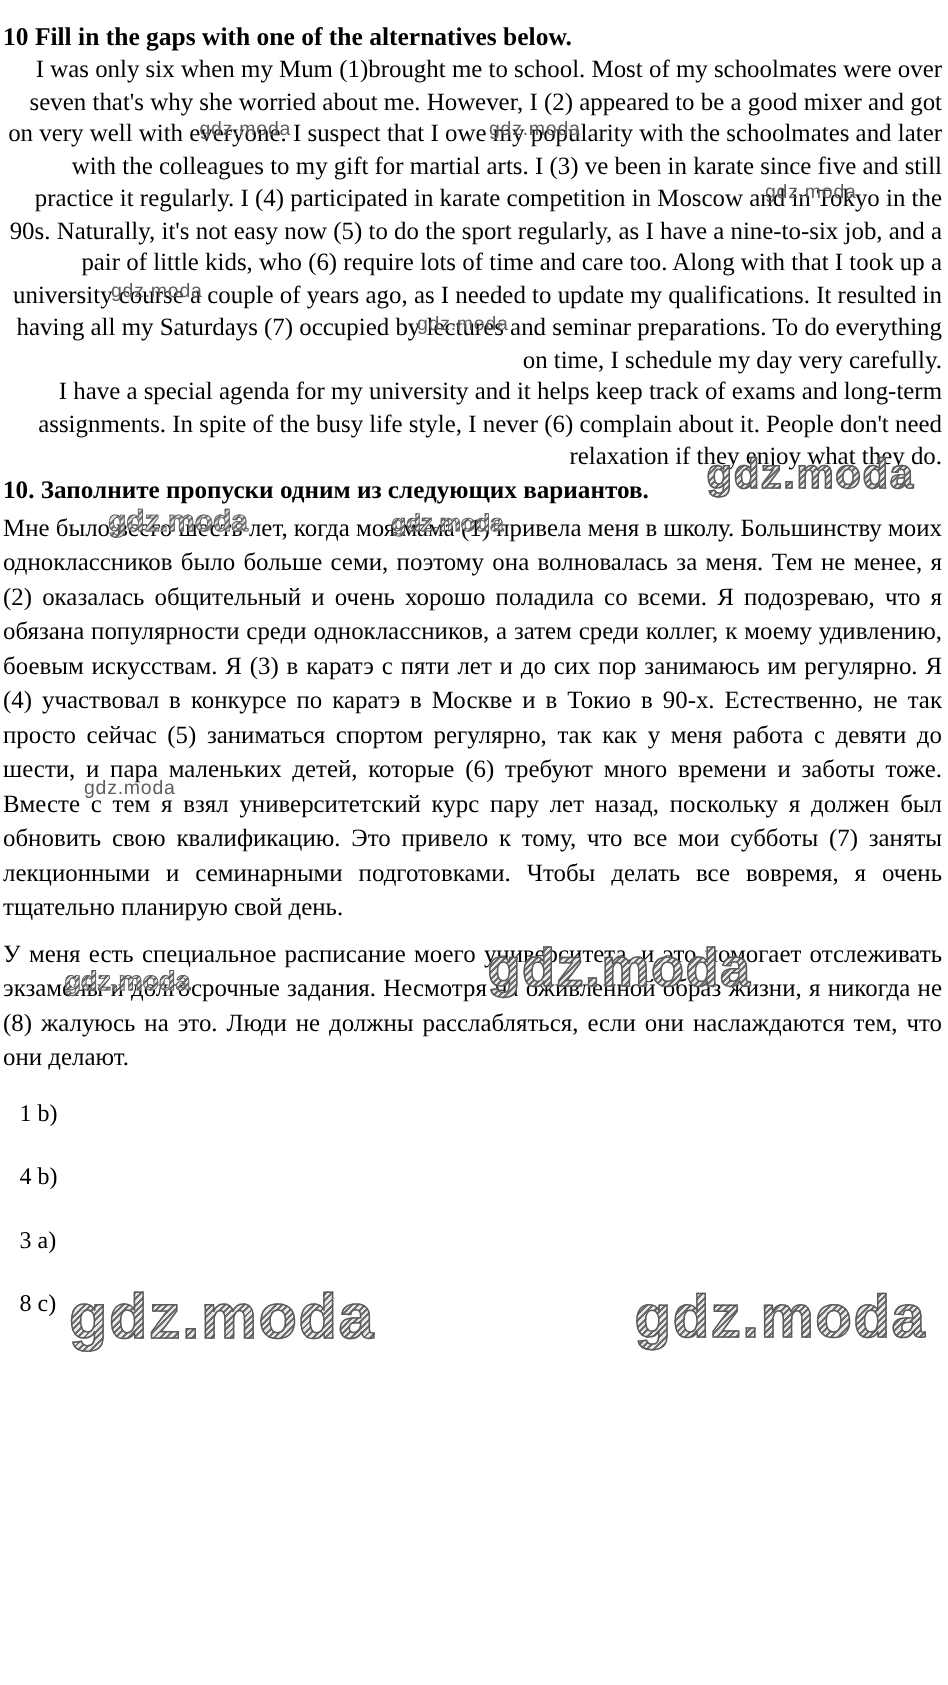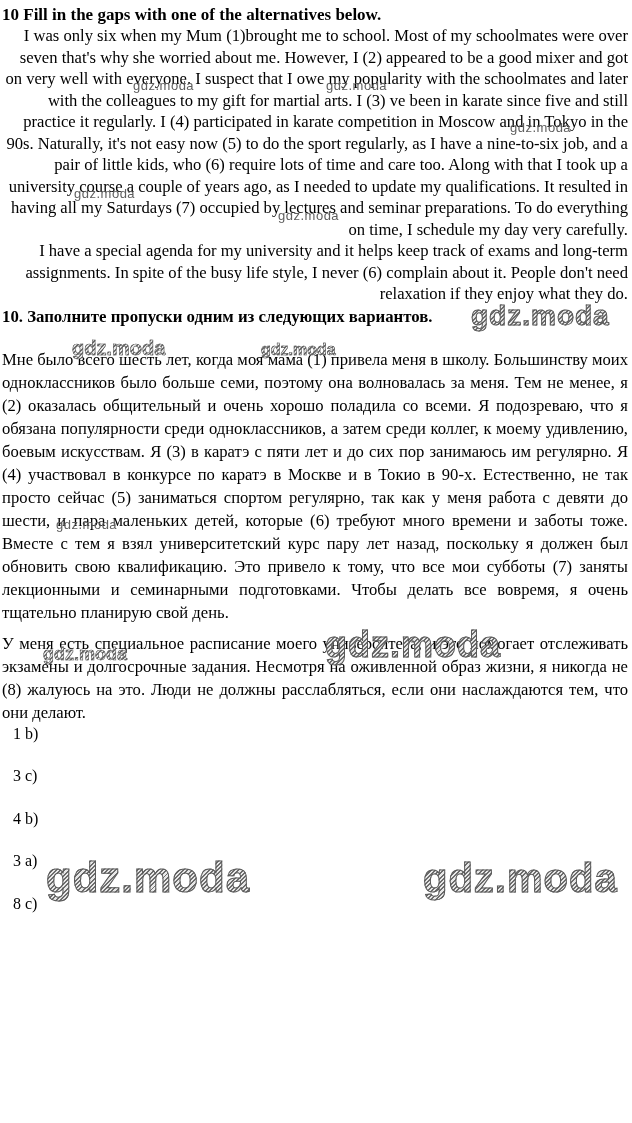--- a/index.html
+++ b/index.html
@@ -12,7 +12,7 @@
     position: relative;
     overflow: hidden;
   }
-  .page { padding: 4px 4px 0 2px; position: relative; }
+  .page { padding: 14px 4px 0 2px; position: relative; }
 
   .h-en {
     font-weight: bold;

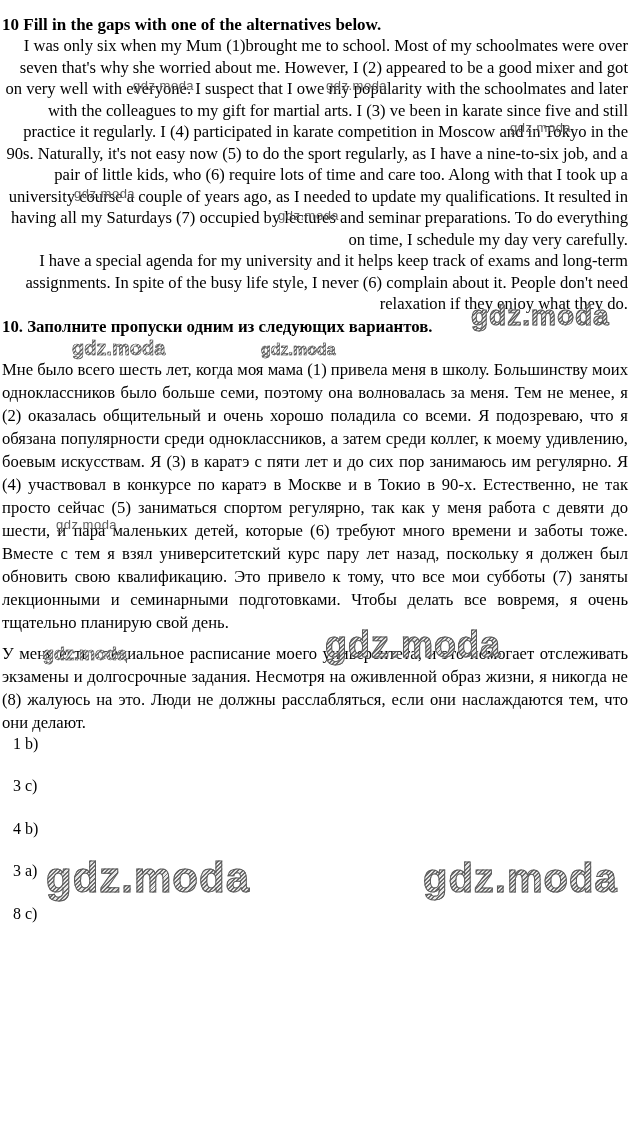--- a/index.html
+++ b/index.html
@@ -29,7 +29,7 @@
     font-size: 16.8px;
     line-height: 22px;
     margin-top: 1px;
-    margin-bottom: 20px;
+    margin-bottom: 2px;
   }
   .p-ru {
     font-size: 16.6px;

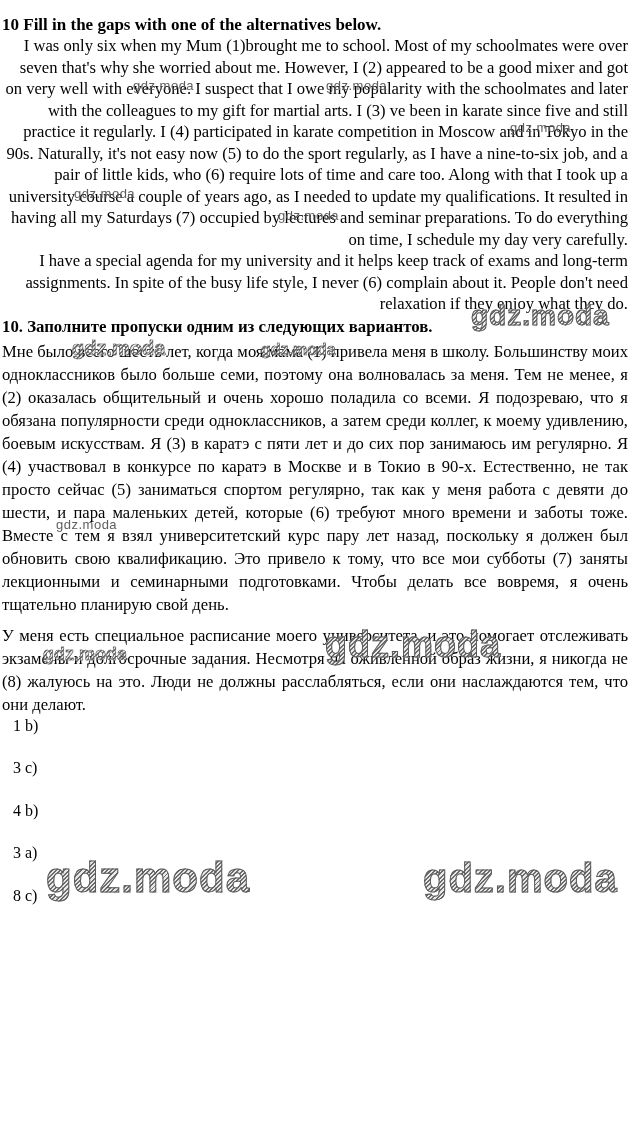--- a/index.html
+++ b/index.html
@@ -39,6 +39,7 @@
   .p-ru.second { margin-top: 8px; }
 
   .answers {
+    margin-top: 17px;
     padding-left: 11px;
   }
   .answer-item {

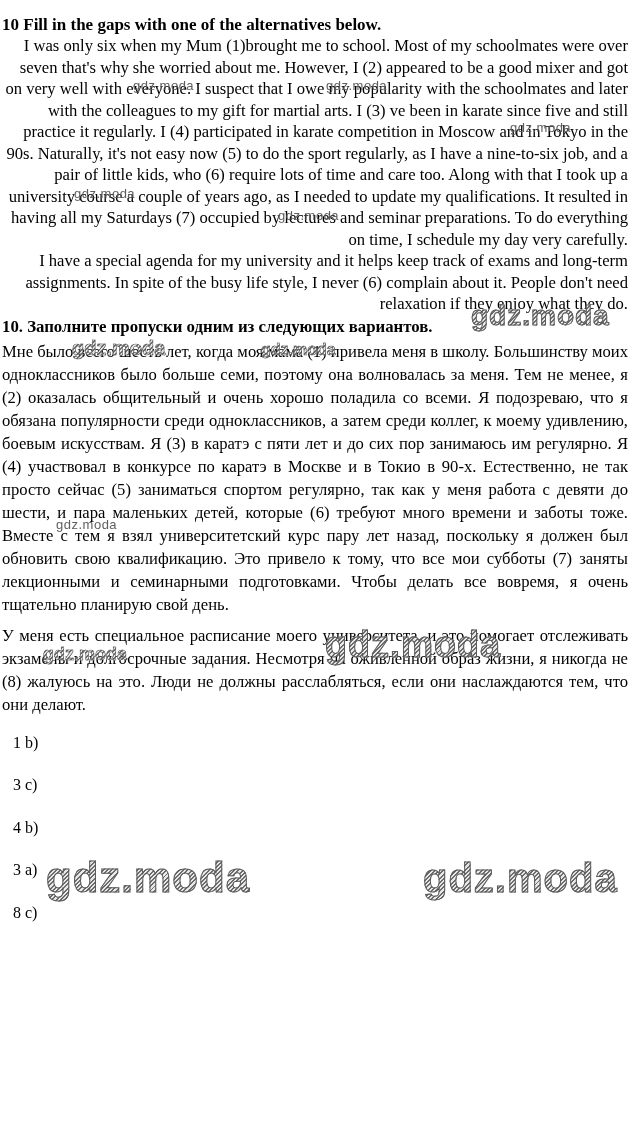--- a/index.html
+++ b/index.html
@@ -88,7 +88,6 @@
 
   <div class="answers">
     <div class="answer-item">1 b)</div>
-    <div class="answer-item">3 c)</div>
     <div class="answer-item">4 b)</div>
     <div class="answer-item">3 a)</div>
     <div class="answer-item">8 c)</div>

